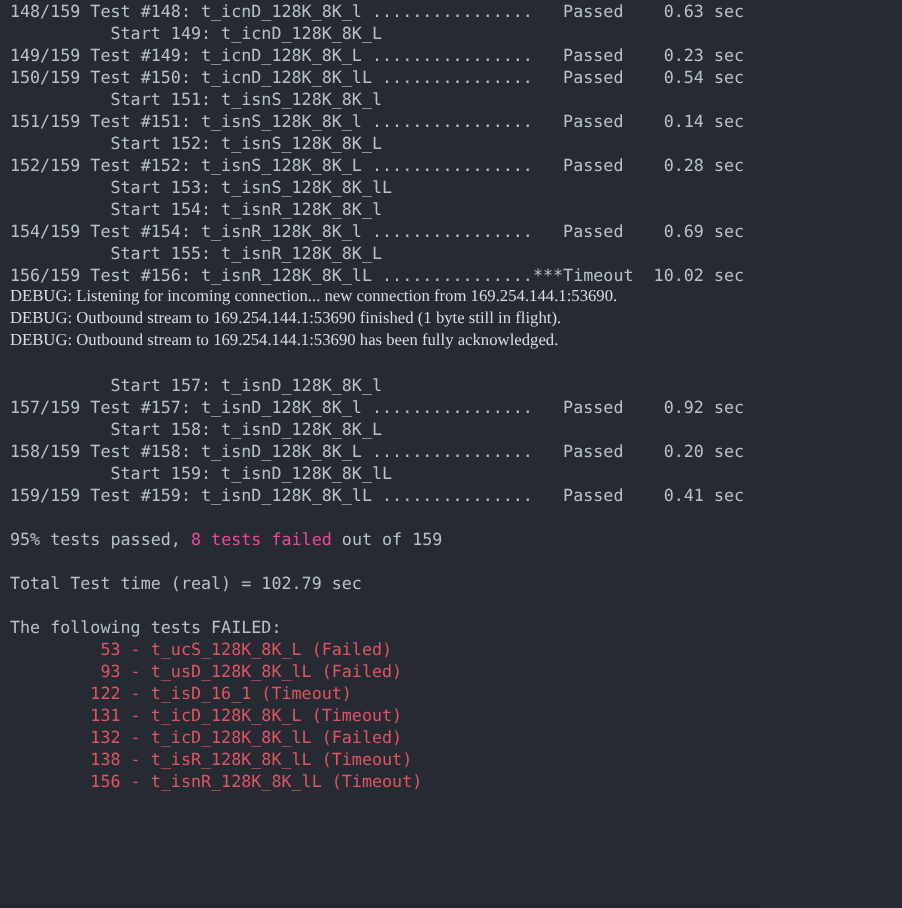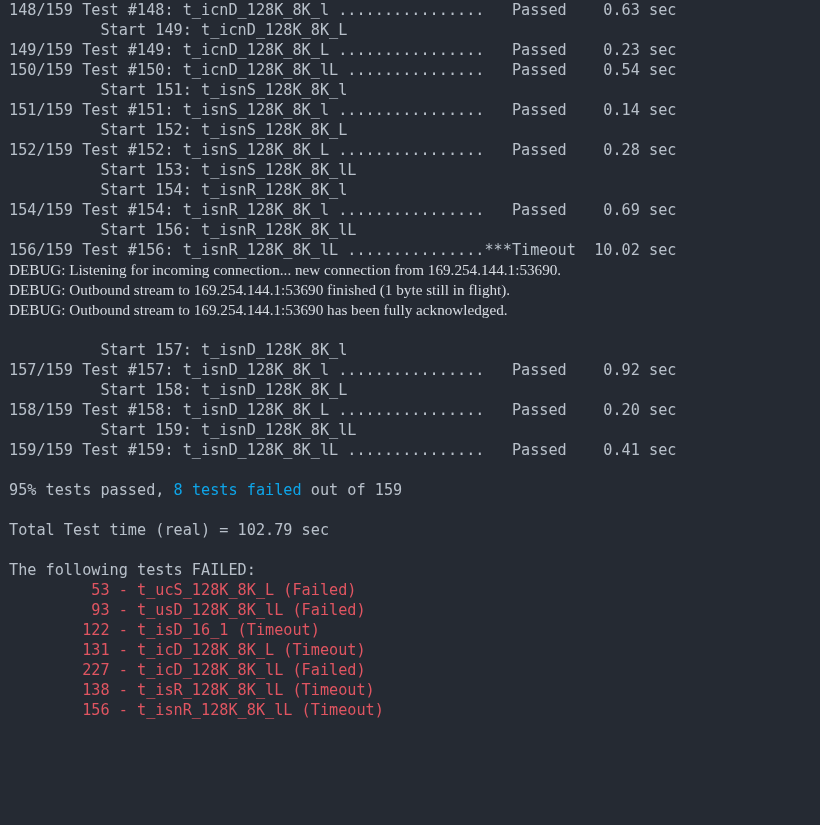--- a/index.html
+++ b/index.html
@@ -54,6 +54,7 @@
     <div class="line">          Start 153: t_isnS_128K_8K_lL</div>
     <div class="line">          Start 154: t_isnR_128K_8K_l</div>
     <div class="line">154/159 Test #154: t_isnR_128K_8K_l ................   Passed    0.69 sec</div>
+    <div class="line">          Start 155: t_isnR_128K_8K_L</div>
     <div class="line">          Start 156: t_isnR_128K_8K_lL</div>
     <div class="line">156/159 Test #156: t_isnR_128K_8K_lL ...............***Timeout  10.02 sec</div>
     <div class="line debug">DEBUG: Listening for incoming connection... new connection from 169.254.144.1:53690.</div>

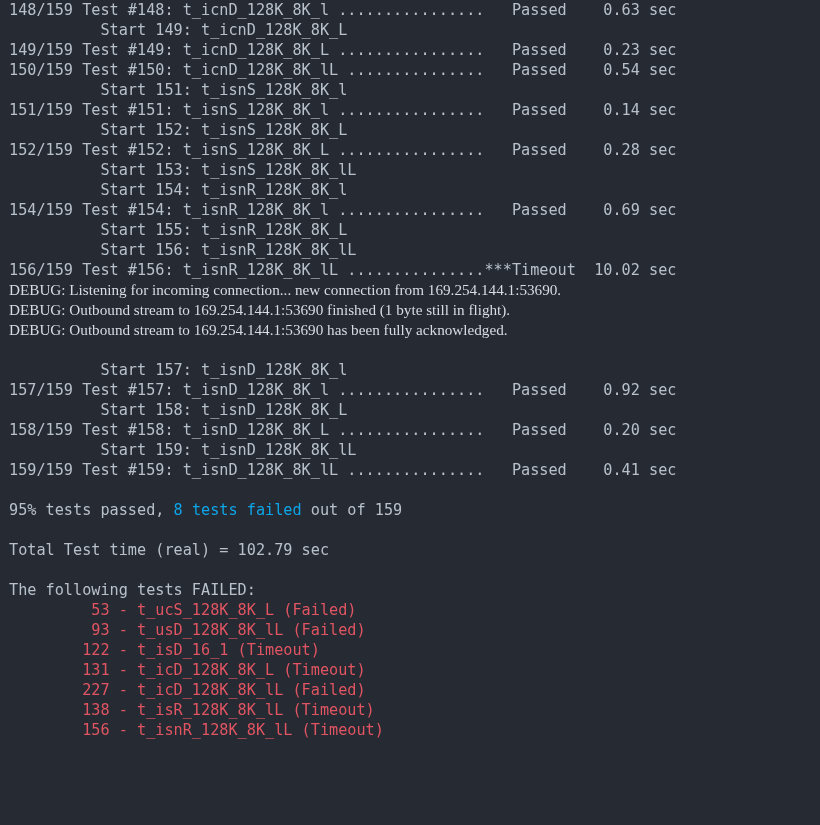--- a/index.html
+++ b/index.html
@@ -55,7 +55,6 @@
     <div class="line">          Start 154: t_isnR_128K_8K_l</div>
     <div class="line">154/159 Test #154: t_isnR_128K_8K_l ................   Passed    0.69 sec</div>
     <div class="line">          Start 155: t_isnR_128K_8K_L</div>
-    <div class="line">          Start 156: t_isnR_128K_8K_lL</div>
     <div class="line">156/159 Test #156: t_isnR_128K_8K_lL ...............***Timeout  10.02 sec</div>
     <div class="line debug">DEBUG: Listening for incoming connection... new connection from 169.254.144.1:53690.</div>
     <div class="line debug">DEBUG: Outbound stream to 169.254.144.1:53690 finished (1 byte still in flight).</div>

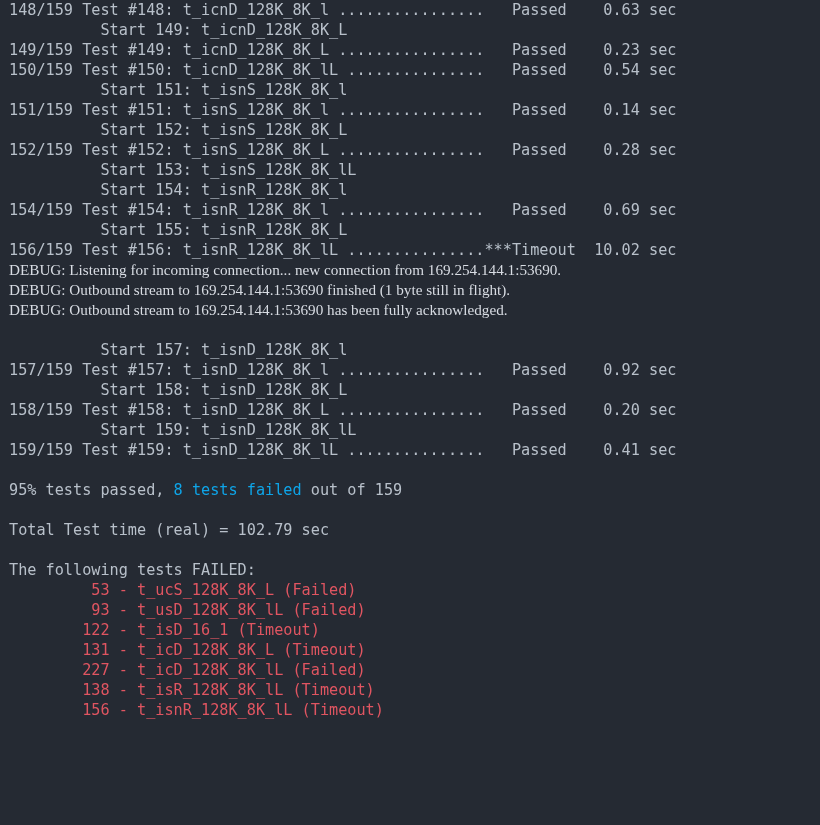--- a/index.html
+++ b/index.html
@@ -34,7 +34,7 @@
   .line.debug { color: #d8dce3; font-family: Liberation Serif, serif; }
   .line.fail  { color: #e05561; }
   .line.blank { color: transparent; }
-  .seg-red    { color: #0ea5e9; }
+  .seg-red    { color: #ec4899; }
   .seg-gray   { color: #b8c0ca; margin-top: 26px; }
 </style>
 </head>

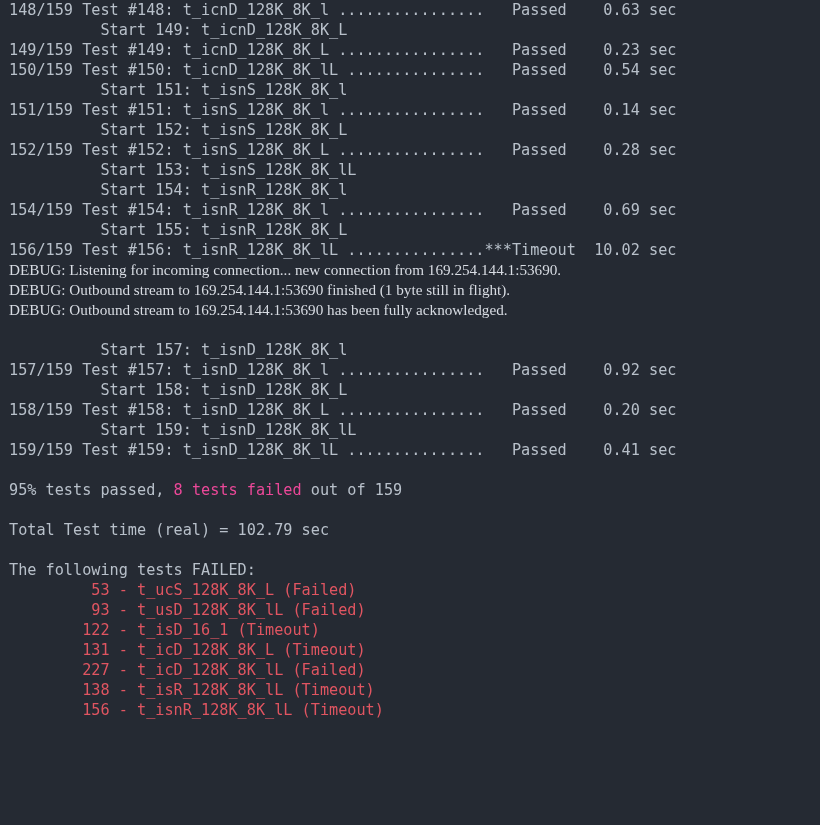--- a/index.html
+++ b/index.html
@@ -82,7 +82,7 @@
     <div class="line fail">         93 - t_usD_128K_8K_lL (Failed)</div>
     <div class="line fail">        122 - t_isD_16_1 (Timeout)</div>
     <div class="line fail">        131 - t_icD_128K_8K_L (Timeout)</div>
-    <div class="line fail">        227 - t_icD_128K_8K_lL (Failed)</div>
+    <div class="line fail">        132 - t_icD_128K_8K_lL (Failed)</div>
     <div class="line fail">        138 - t_isR_128K_8K_lL (Timeout)</div>
     <div class="line fail">        156 - t_isnR_128K_8K_lL (Timeout)</div>
   </div>

